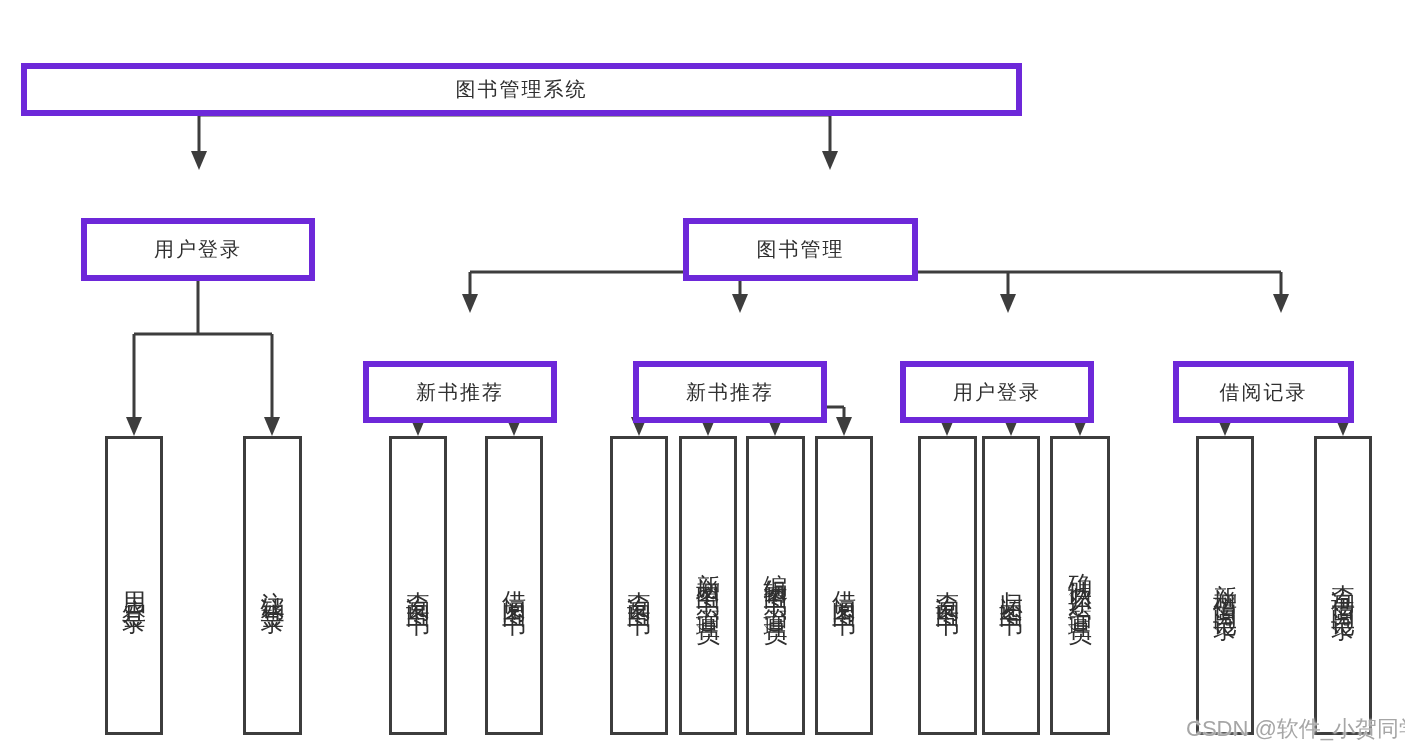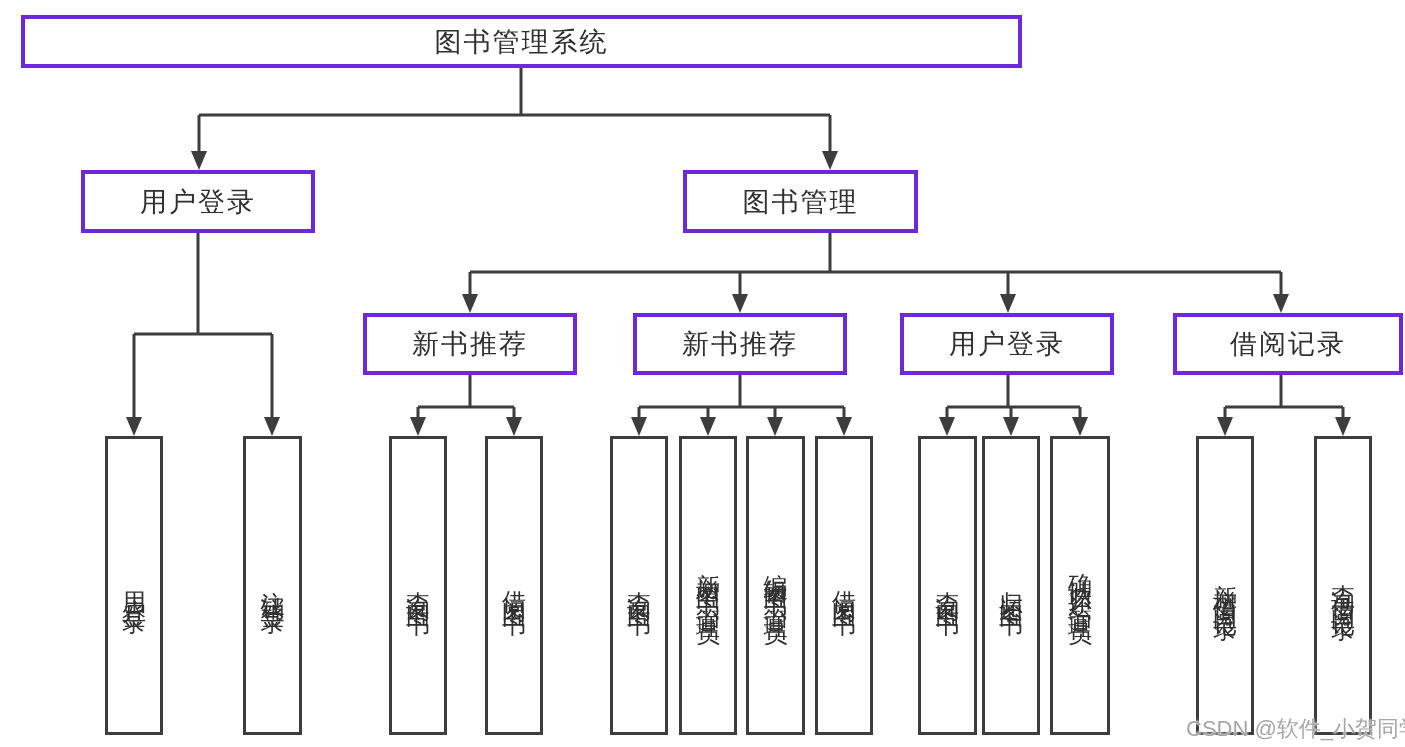--- a/index.html
+++ b/index.html
@@ -9,9 +9,9 @@
   }
   .wires{position:absolute;left:0;top:0;width:1405px;height:747px;}
   .node{
-    position:absolute;box-sizing:border-box;border:4px solid #6d28d9;background:#fff;
+    position:absolute;box-sizing:border-box;border:6px solid #6d28d9;background:#fff;
     display:flex;align-items:center;justify-content:center;
-    font-size:27px;color:#2f2f2f;letter-spacing:2px;white-space:nowrap;
+    font-size:20px;color:#2f2f2f;letter-spacing:2px;white-space:nowrap;margin-top:48px;
   }
   .lv2{top:170px;height:63px;}
   .lv3{top:313px;height:62px;width:214px;}

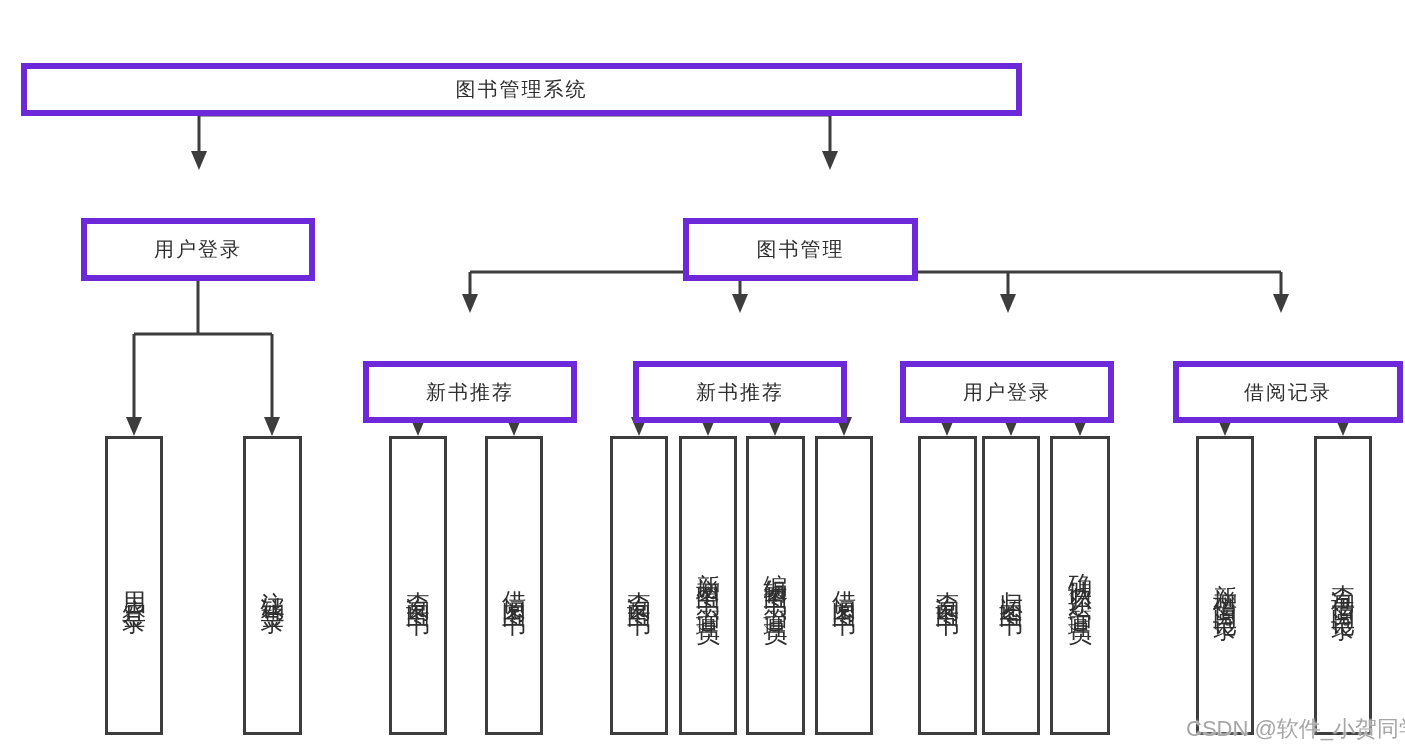--- a/index.html
+++ b/index.html
@@ -14,7 +14,7 @@
     font-size:20px;color:#2f2f2f;letter-spacing:2px;white-space:nowrap;margin-top:48px;
   }
   .lv2{top:170px;height:63px;}
-  .lv3{top:313px;height:62px;width:214px;}
+  .lv3{top:313px;height:62px;width:194px;}
   .leaf{
     position:absolute;box-sizing:border-box;border:3px solid #3d3d3d;background:#fff;
     top:436px;height:299px;display:flex;align-items:center;justify-content:center;

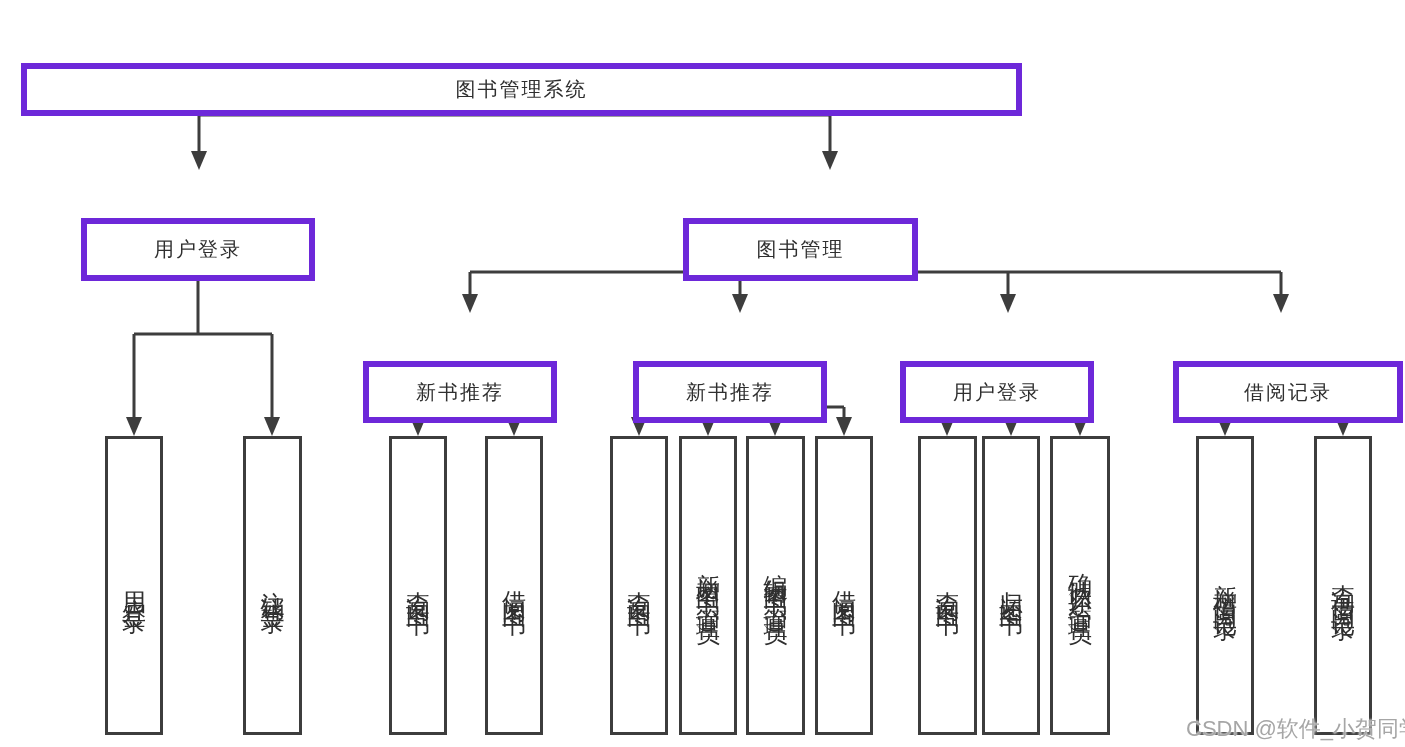--- a/index.html
+++ b/index.html
@@ -82,7 +82,7 @@
   <div class="node lv3" style="left:363px;">新书推荐</div>
   <div class="node lv3" style="left:633px;">新书推荐</div>
   <div class="node lv3" style="left:900px;">用户登录</div>
-  <div class="node lv3" style="left:1173px;width:230px;">借阅记录</div>
+  <div class="node lv3" style="left:1173px;width:181px;">借阅记录</div>
 
   <div class="leaf" style="left:105px;width:58px;">
     <span>用户登录</span>

